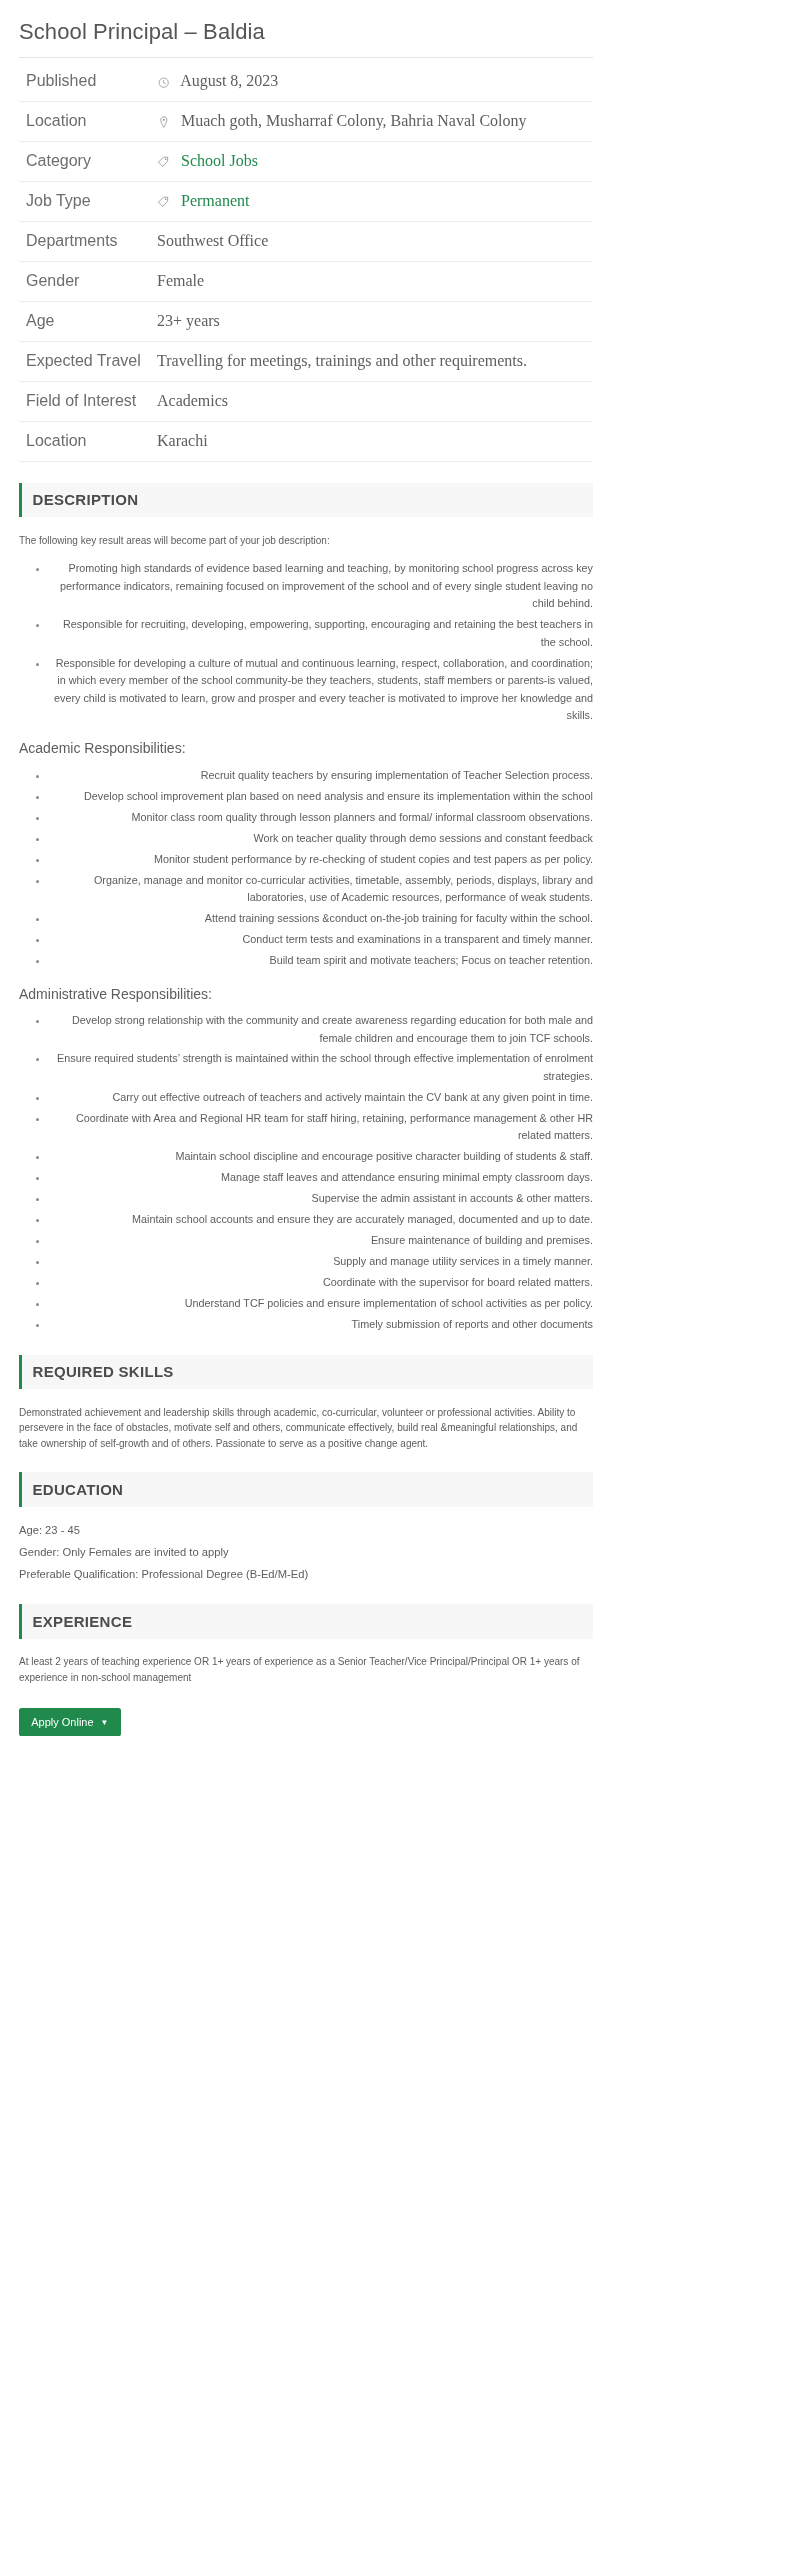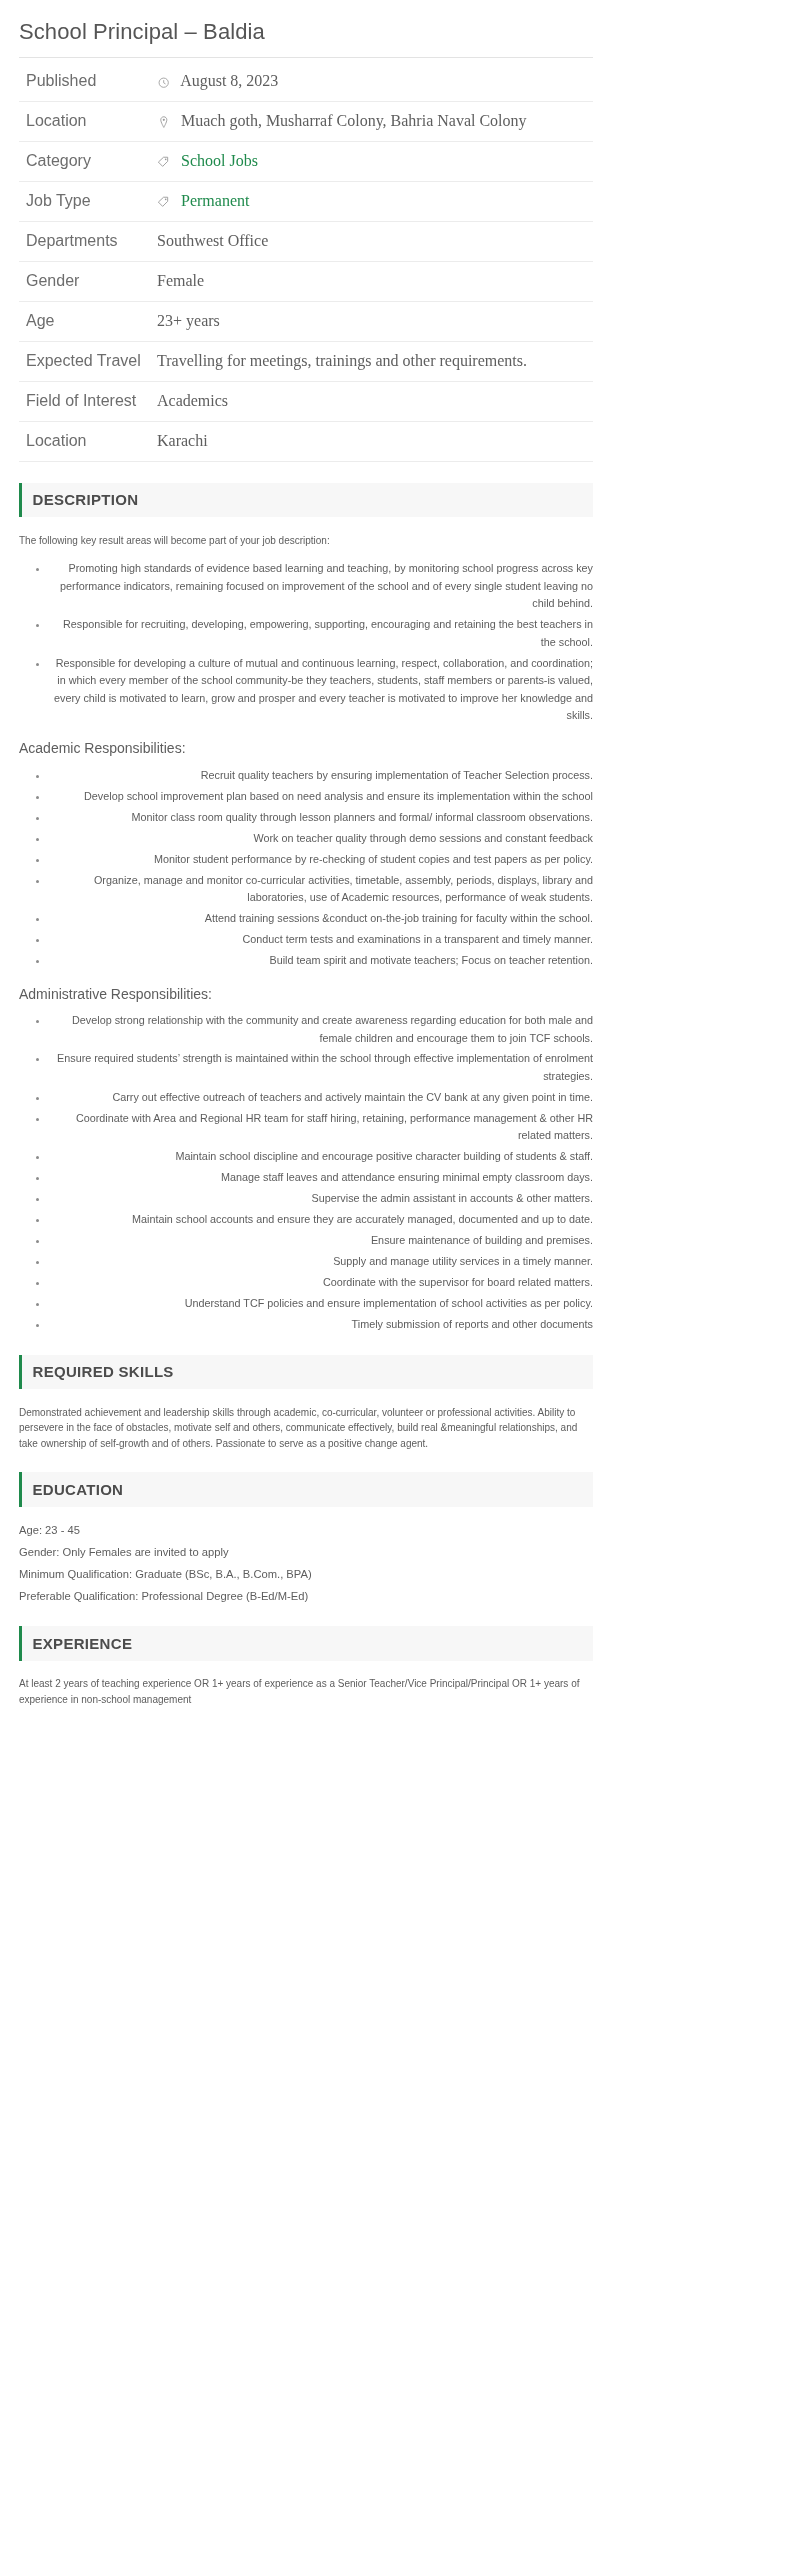--- a/index.html
+++ b/index.html
@@ -261,7 +261,6 @@
   <div class="plain-lines">
     <p>Age: 23 - 45</p>
     <p>Gender: Only Females are invited to apply</p>
-    <p>Minimum Qualification: Graduate (BSc, B.A., B.Com., BPA)</p>
     <p>Preferable Qualification: Professional Degree (B-Ed/M-Ed)</p>
   </div>
 

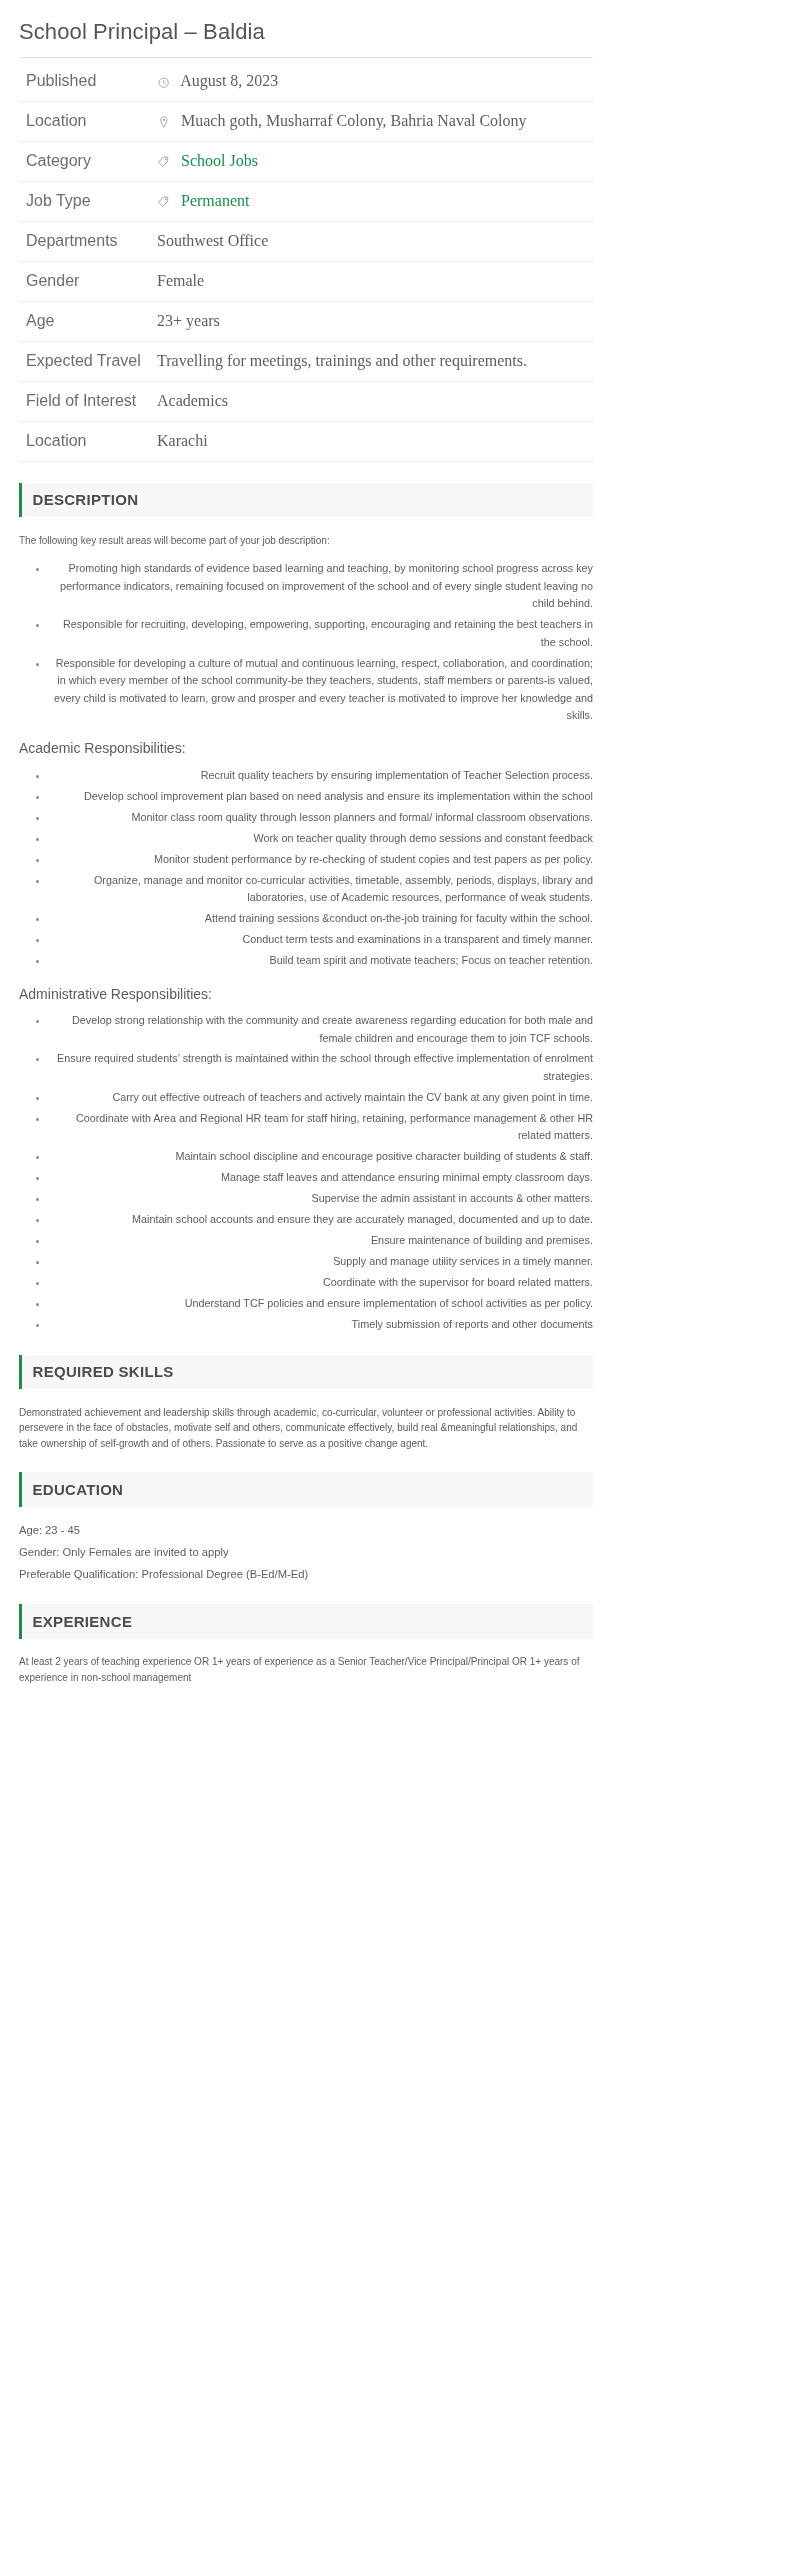--- a/index.html
+++ b/index.html
@@ -267,6 +267,12 @@
   <div class="section-bar">EXPERIENCE</div>
   <p class="body">At least 2 years of teaching experience OR 1+ years of experience as a Senior Teacher/Vice Principal/Principal OR 1+ years of experience in non-school management</p>
 
+  <div class="apply-wrap">
+    <button class="apply-btn">
+      <span>Apply Online</span>
+      <span class="caret">▼</span>
+    </button>
+  </div>
 
 </div>
 

